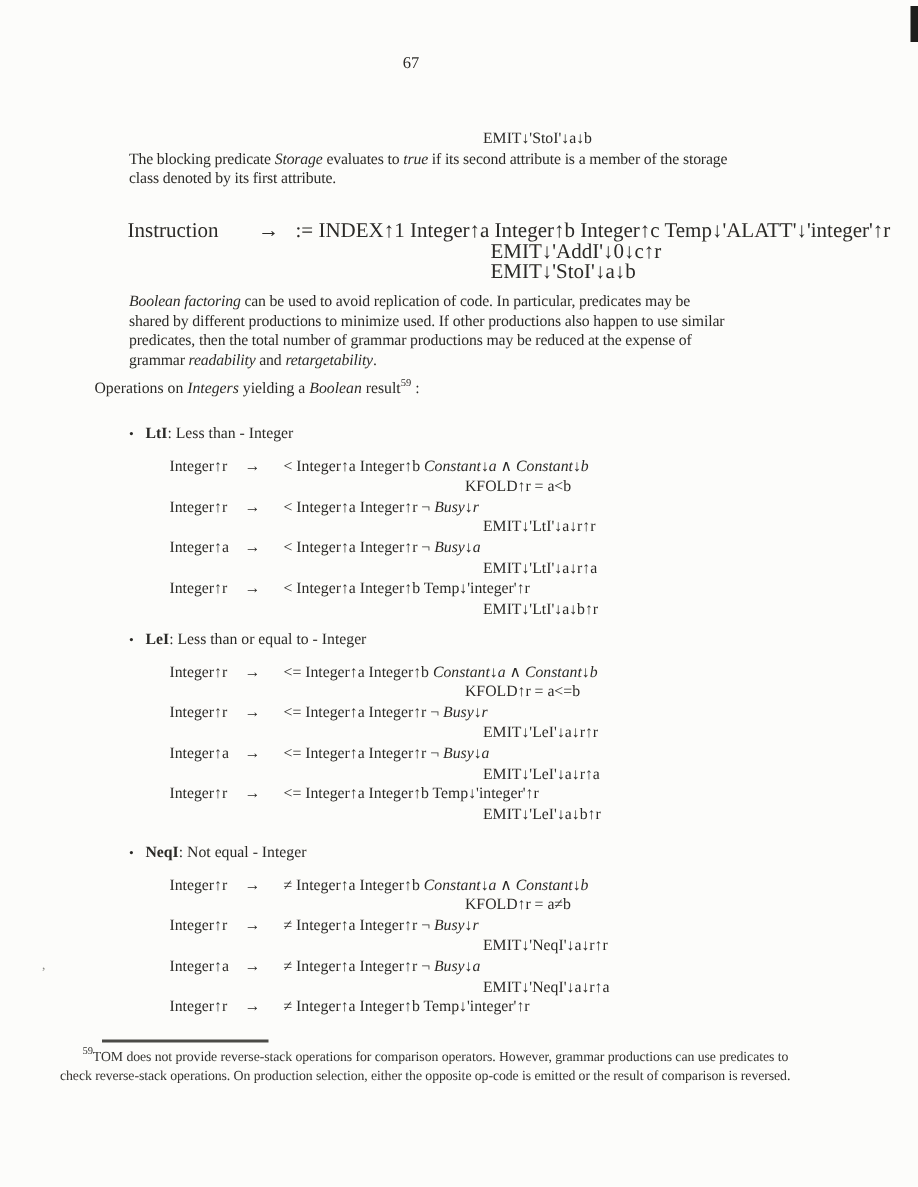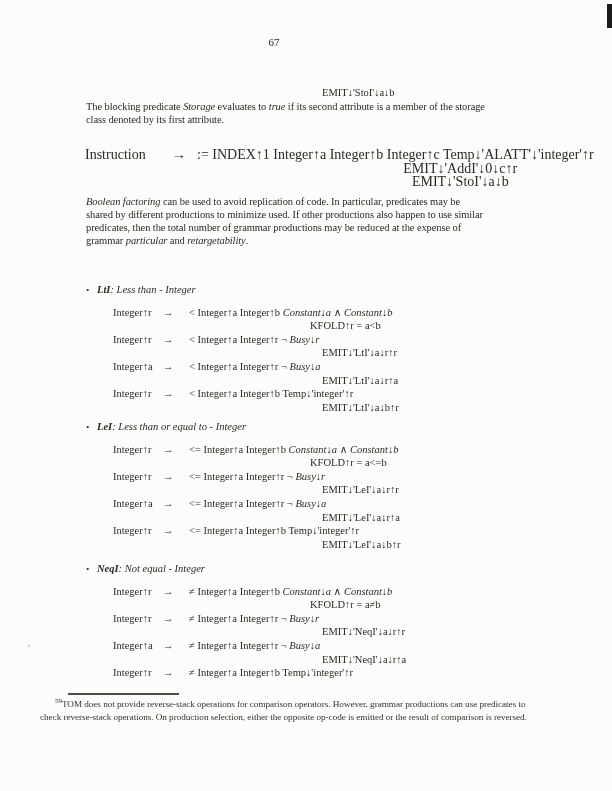--- a/index.html
+++ b/index.html
@@ -19,7 +19,7 @@
   .instr{left:85px;top:148px;font-size:14px;line-height:13.5px;white-space:nowrap;}
   .instr .ilhs{display:inline-block;width:87px;}
   .instr .iarr{display:inline-block;width:25px;}
-  .instr .icont{margin-left:242px;text-align:center;}
+  .instr .icont{margin-left:242px;}
   .ops-head{left:63px;top:254px;font-size:10.5px;}
   .op-section{left:86px;font-size:10.5px;line-height:13.6px;white-space:nowrap;}
   .bullet-line{margin-bottom:8px;font-style:italic;}

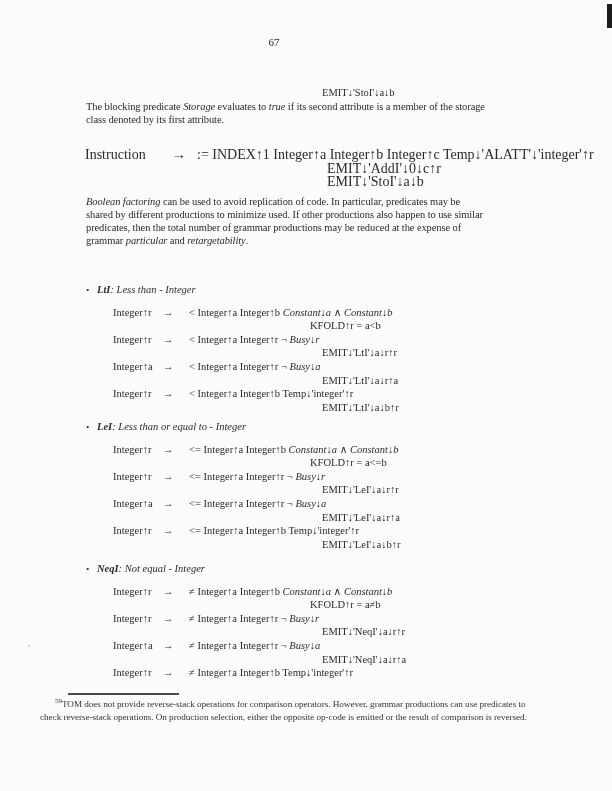--- a/index.html
+++ b/index.html
@@ -64,7 +64,7 @@
       <div class="tline"><span class="it">Boolean factoring</span><span> can be used to avoid replication of code.  In particular, predicates may be</span></div>
       <div class="tline"><span>shared by different productions to minimize used.  If other productions also happen to use similar</span></div>
       <div class="tline"><span>predicates, then the total number of grammar productions may be reduced at the expense of</span></div>
-      <div class="tline"><span>grammar </span><span class="it">particular</span><span> and </span><span class="it">retargetability</span><span>.</span></div>
+      <div class="tline"><span>grammar </span><span class="it">readability</span><span> and </span><span class="it">retargetability</span><span>.</span></div>
     </div>
 
 

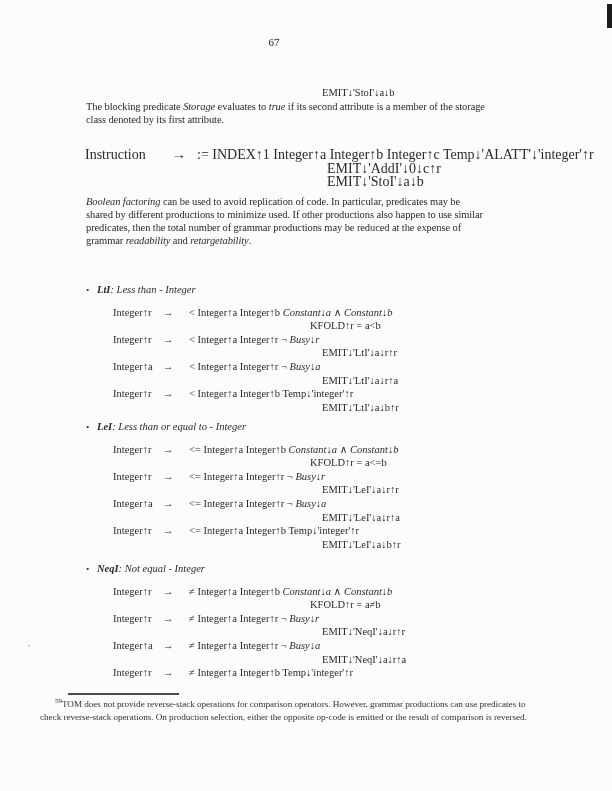--- a/index.html
+++ b/index.html
@@ -67,6 +67,7 @@
       <div class="tline"><span>grammar </span><span class="it">readability</span><span> and </span><span class="it">retargetability</span><span>.</span></div>
     </div>
 
+  <div class="abs ops-head"><span>Operations on </span><span class="it">Integers</span><span> yielding a </span><span class="it">Boolean</span><span> result</span><span class="sup">59</span><span> :</span></div>
 
   <div class="abs op-section" style="top:283px;">
       <div class="bullet-line"><span class="bullet">•</span><span class="opname">LtI</span><span>: Less than - Integer</span></div>

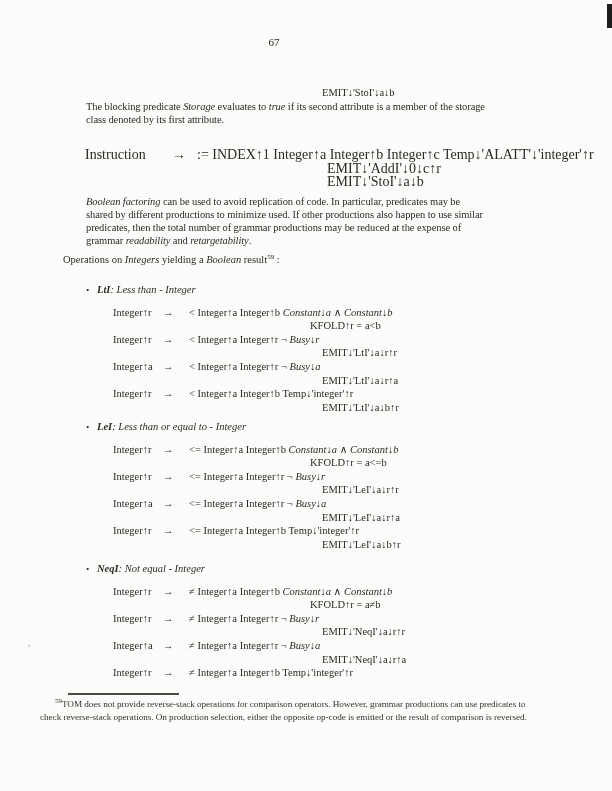--- a/index.html
+++ b/index.html
@@ -22,7 +22,7 @@
   .instr .icont{margin-left:242px;}
   .ops-head{left:63px;top:254px;font-size:10.5px;}
   .op-section{left:86px;font-size:10.5px;line-height:13.6px;white-space:nowrap;}
-  .bullet-line{margin-bottom:8px;font-style:italic;}
+  .bullet-line{margin-bottom:8px;}
   .bullet{display:inline-block;width:11px;font-size:9px;}
   .opname{font-weight:bold;}
   .rows{margin-left:27px;}

